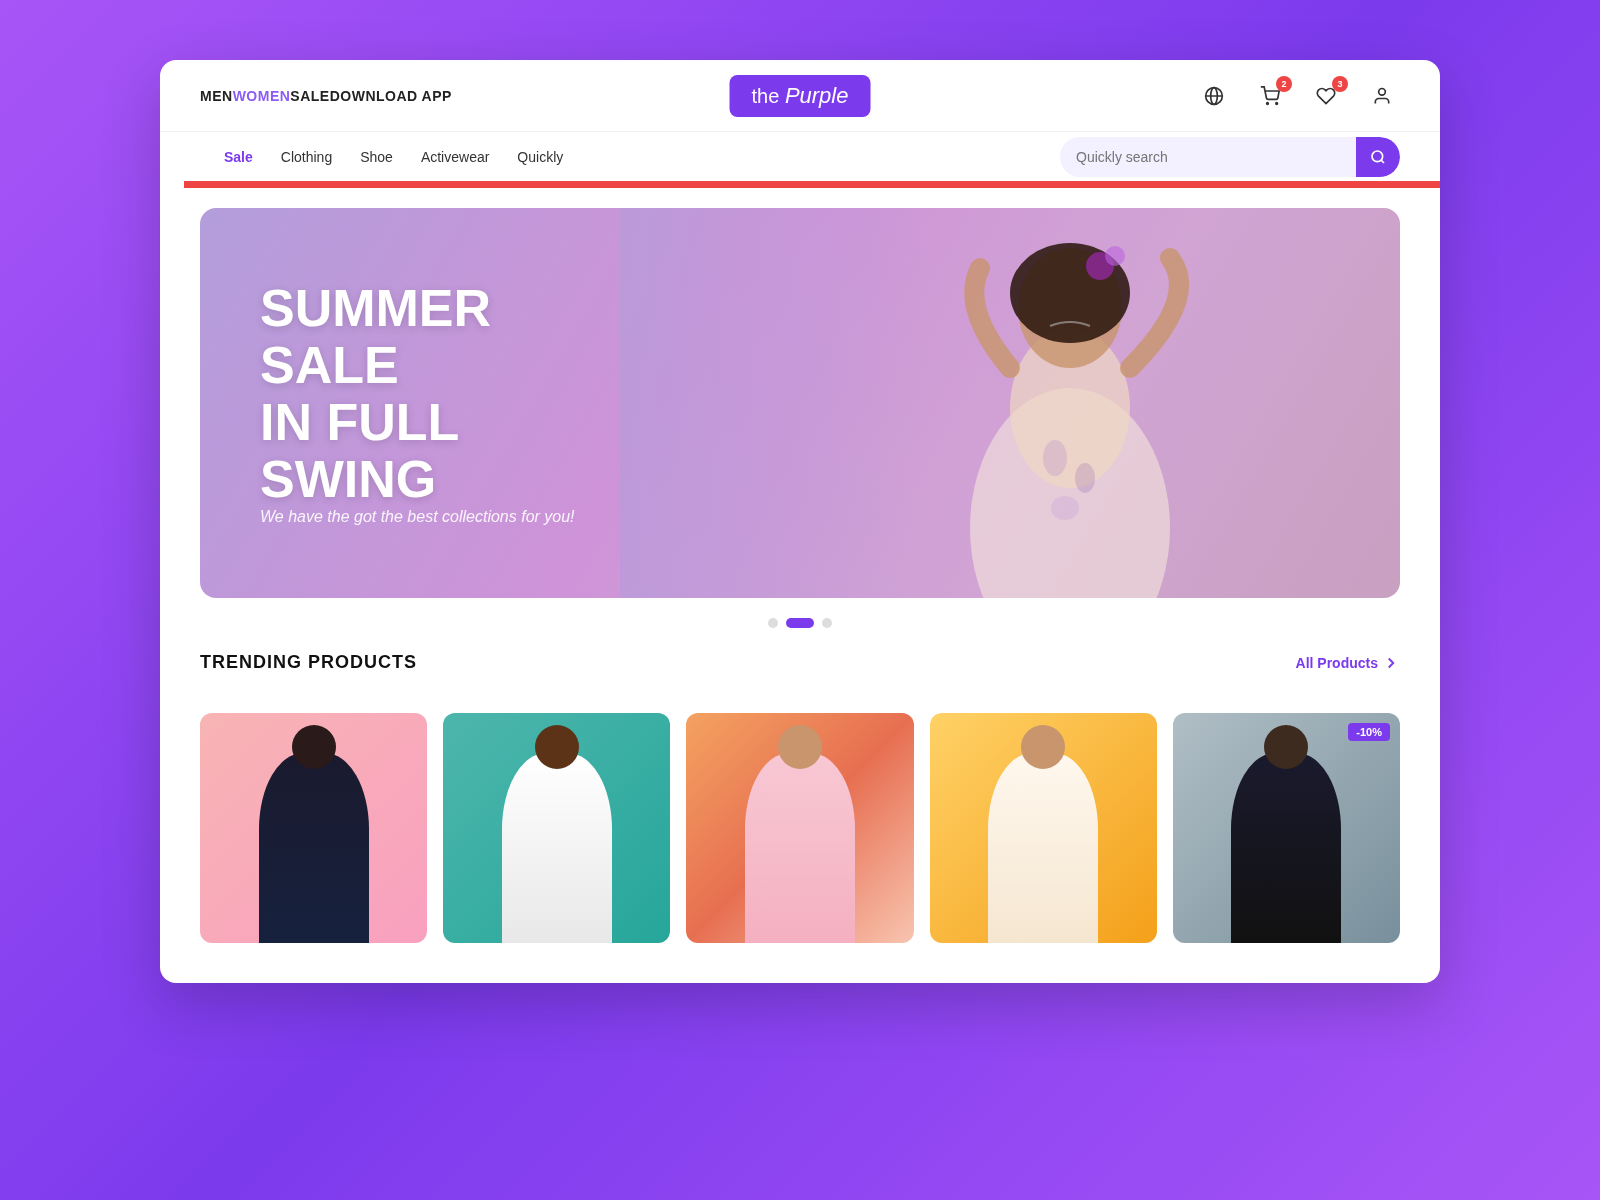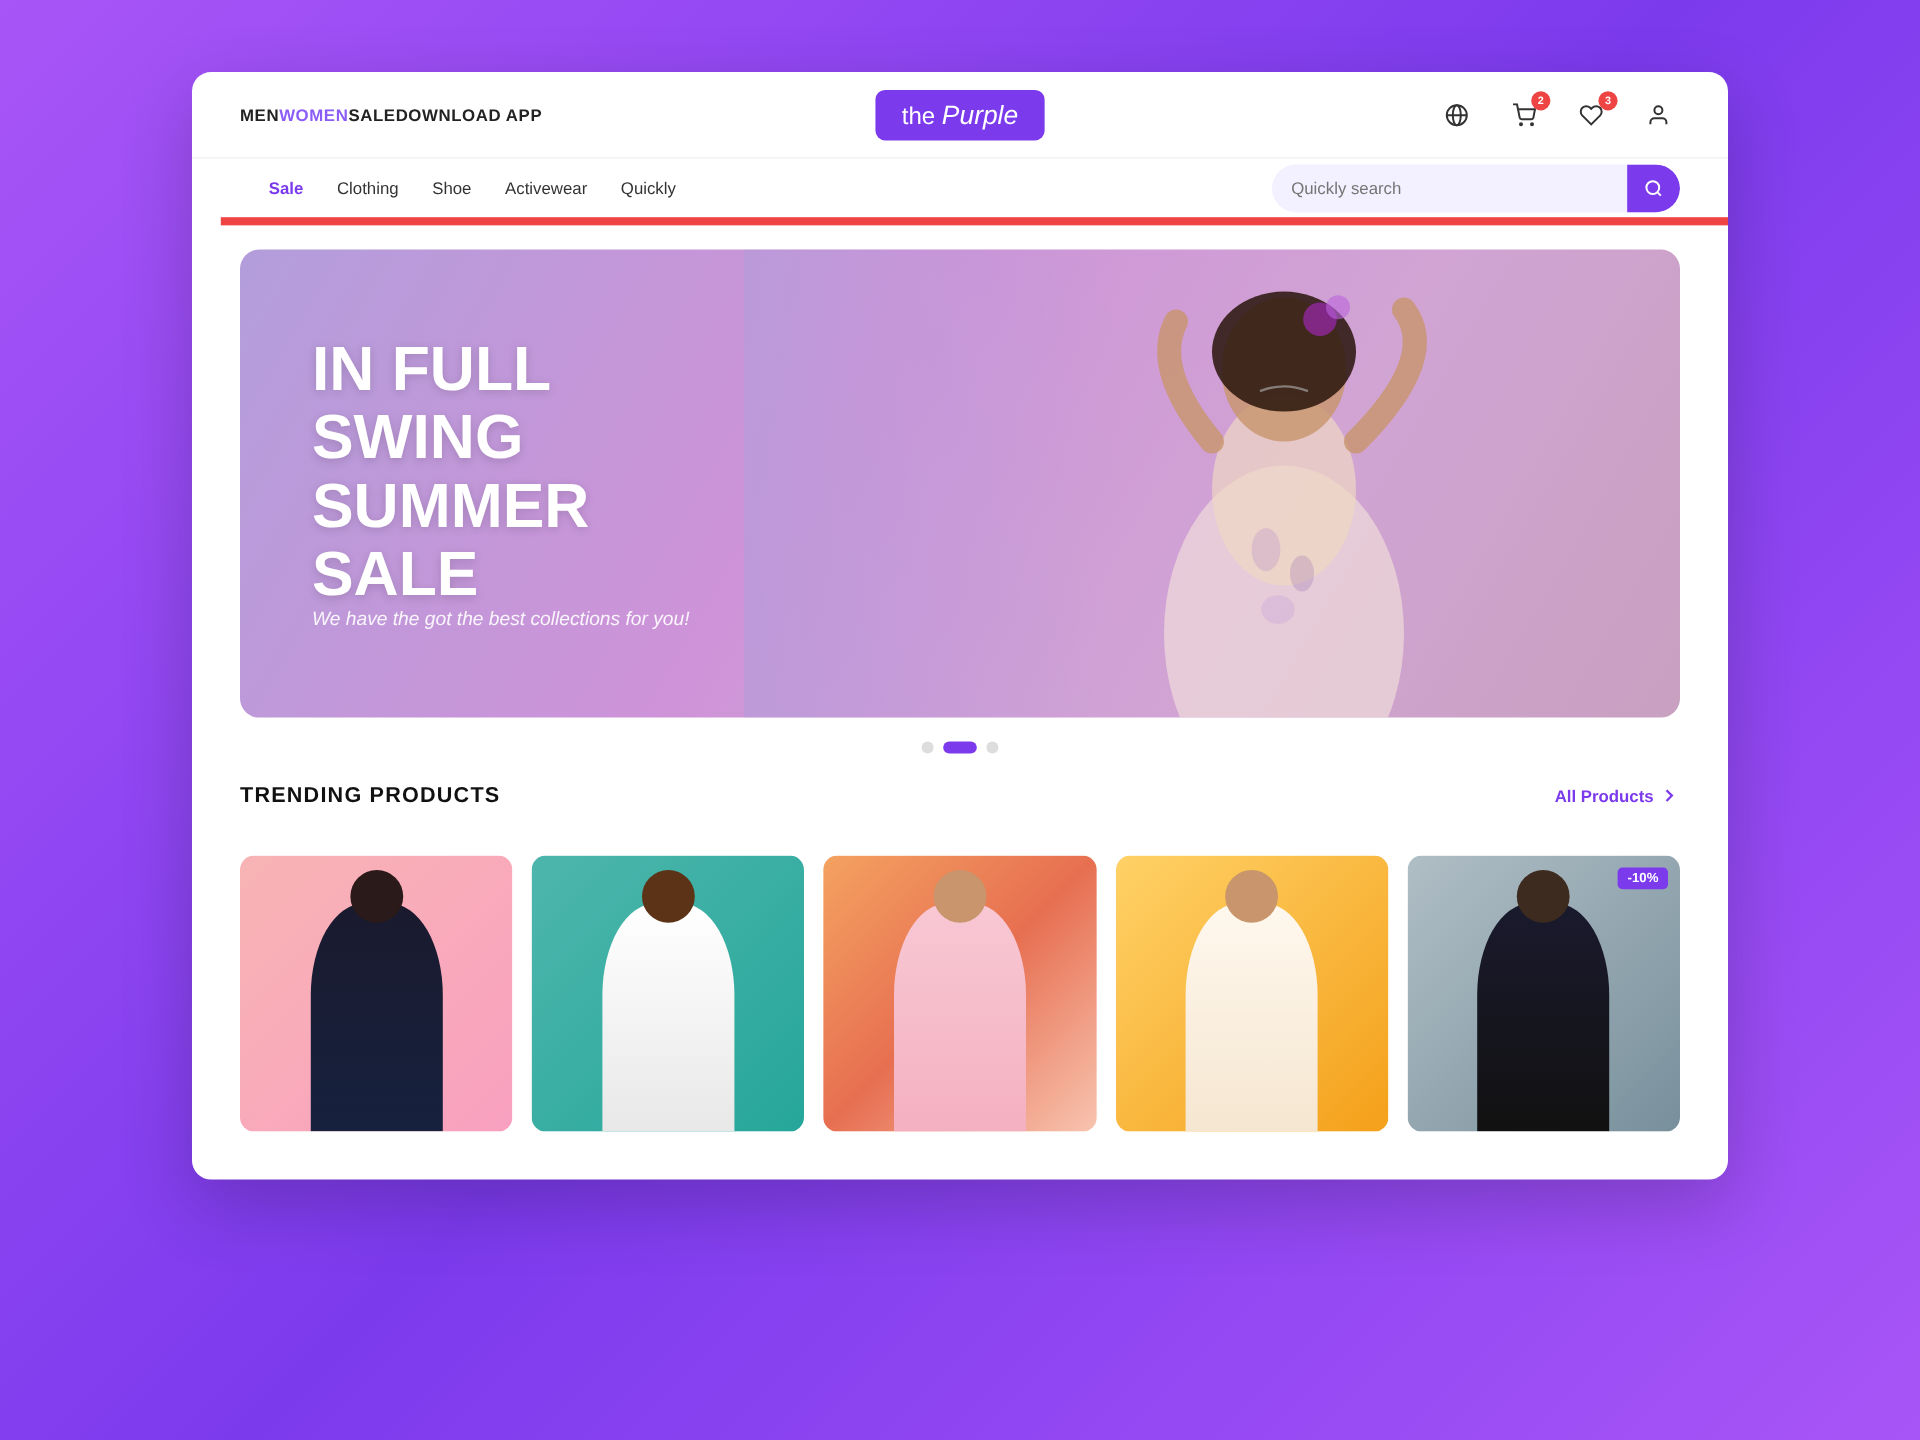--- a/index.html
+++ b/index.html
@@ -446,8 +446,8 @@
     <div class="hero-banner">
       <div class="hero-content">
         <div class="hero-title">
+          <div>SUMMER SALE</div>
           <div>IN FULL SWING</div>
-          <div>SUMMER SALE</div>
         </div>
         <p class="hero-subtitle">We have the got the best collections for you!</p>
       </div>

